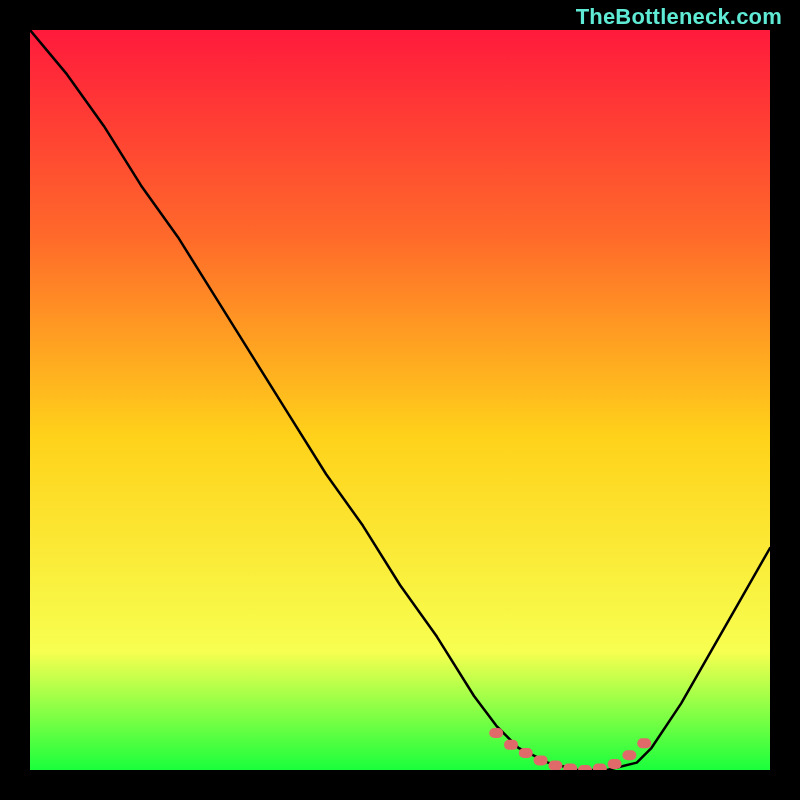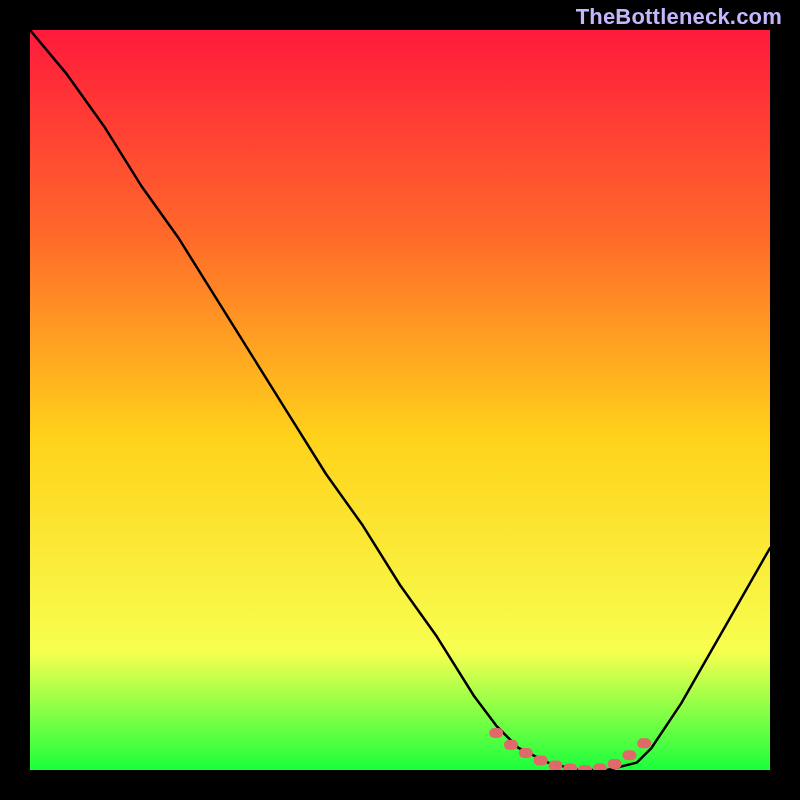--- a/index.html
+++ b/index.html
@@ -17,7 +17,7 @@
     font-family: Arial, Helvetica, sans-serif;
     font-size: 22px;
     font-weight: bold;
-    color: #c4b5fd;
+    color: #5eead4;
     letter-spacing: 0.2px;
   }
   .plot {

